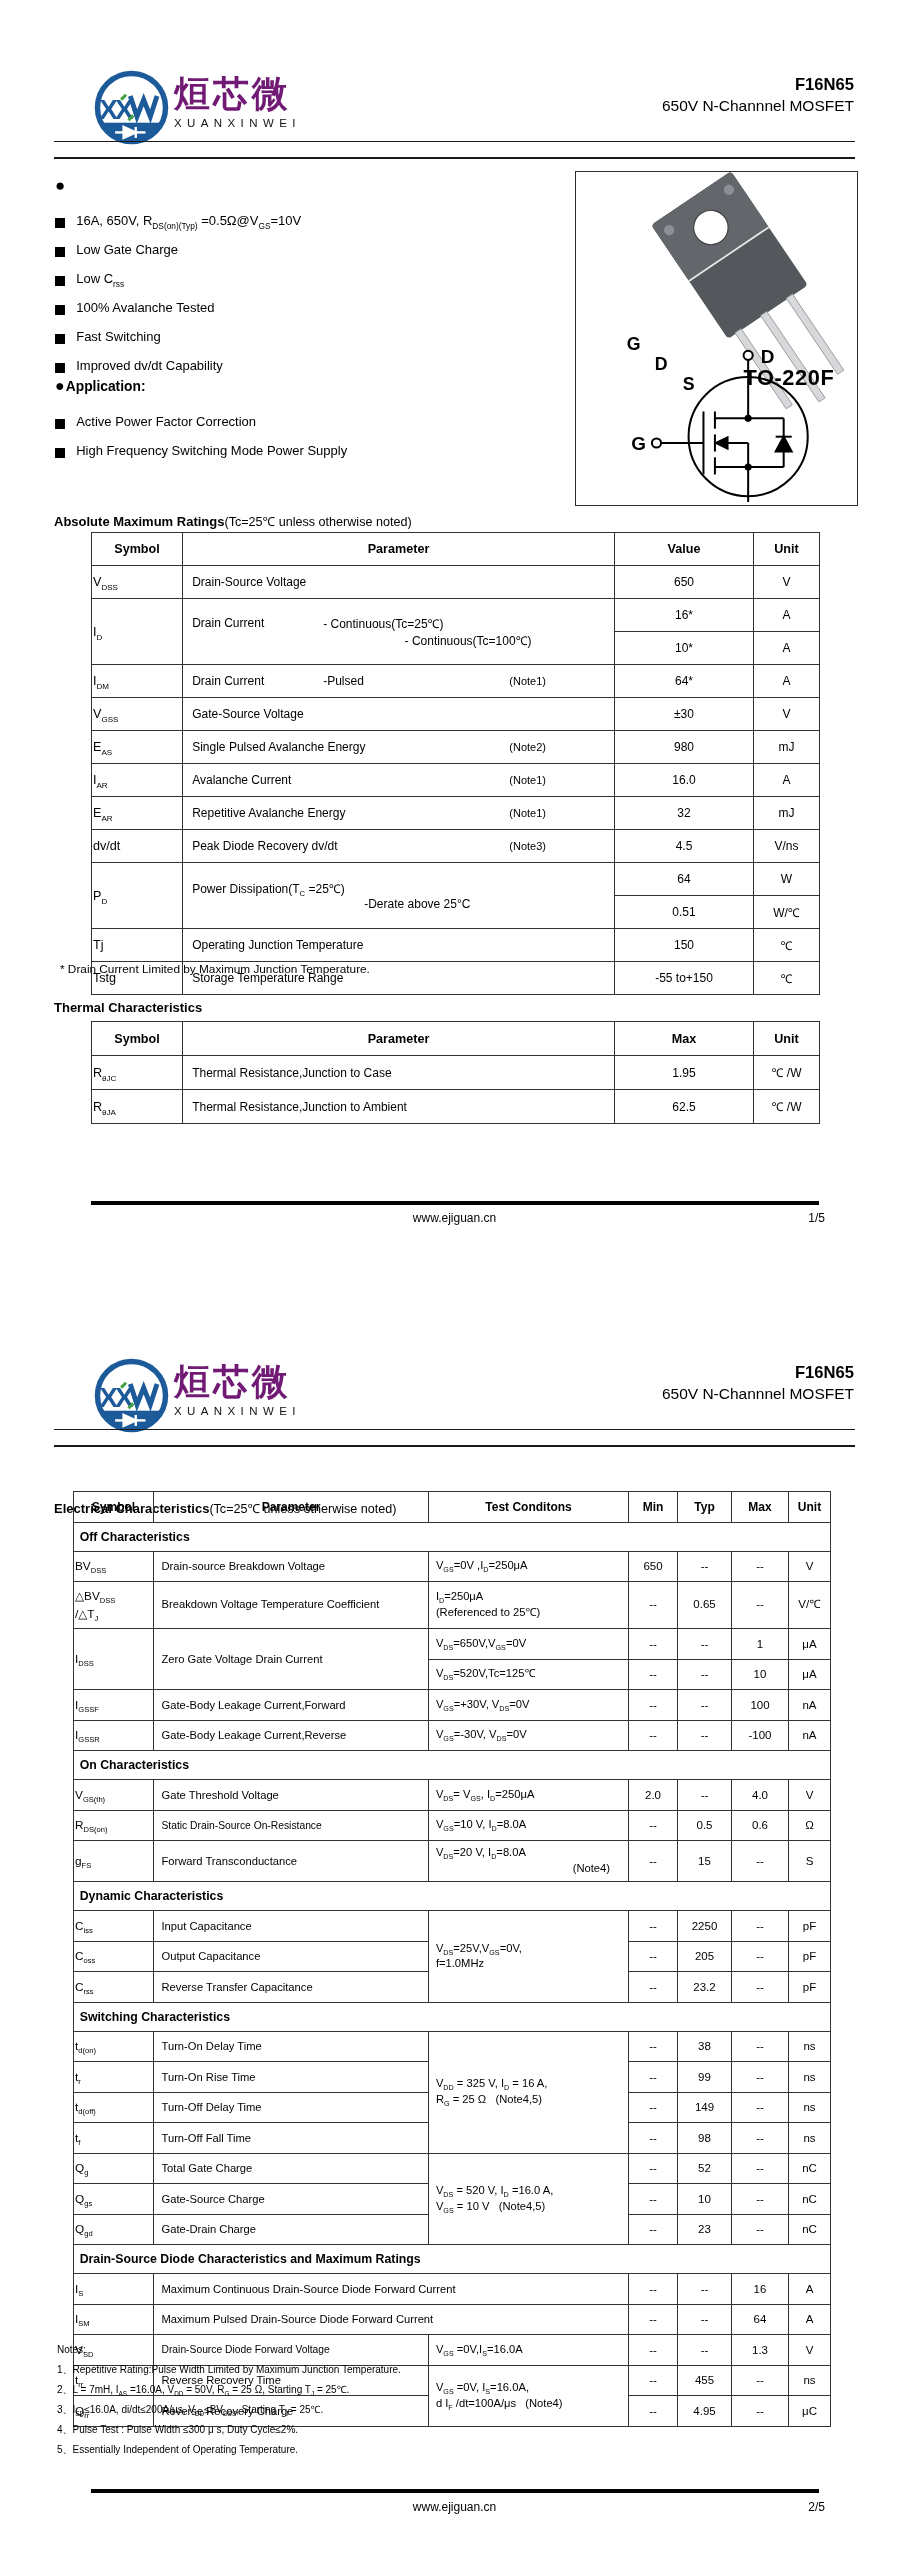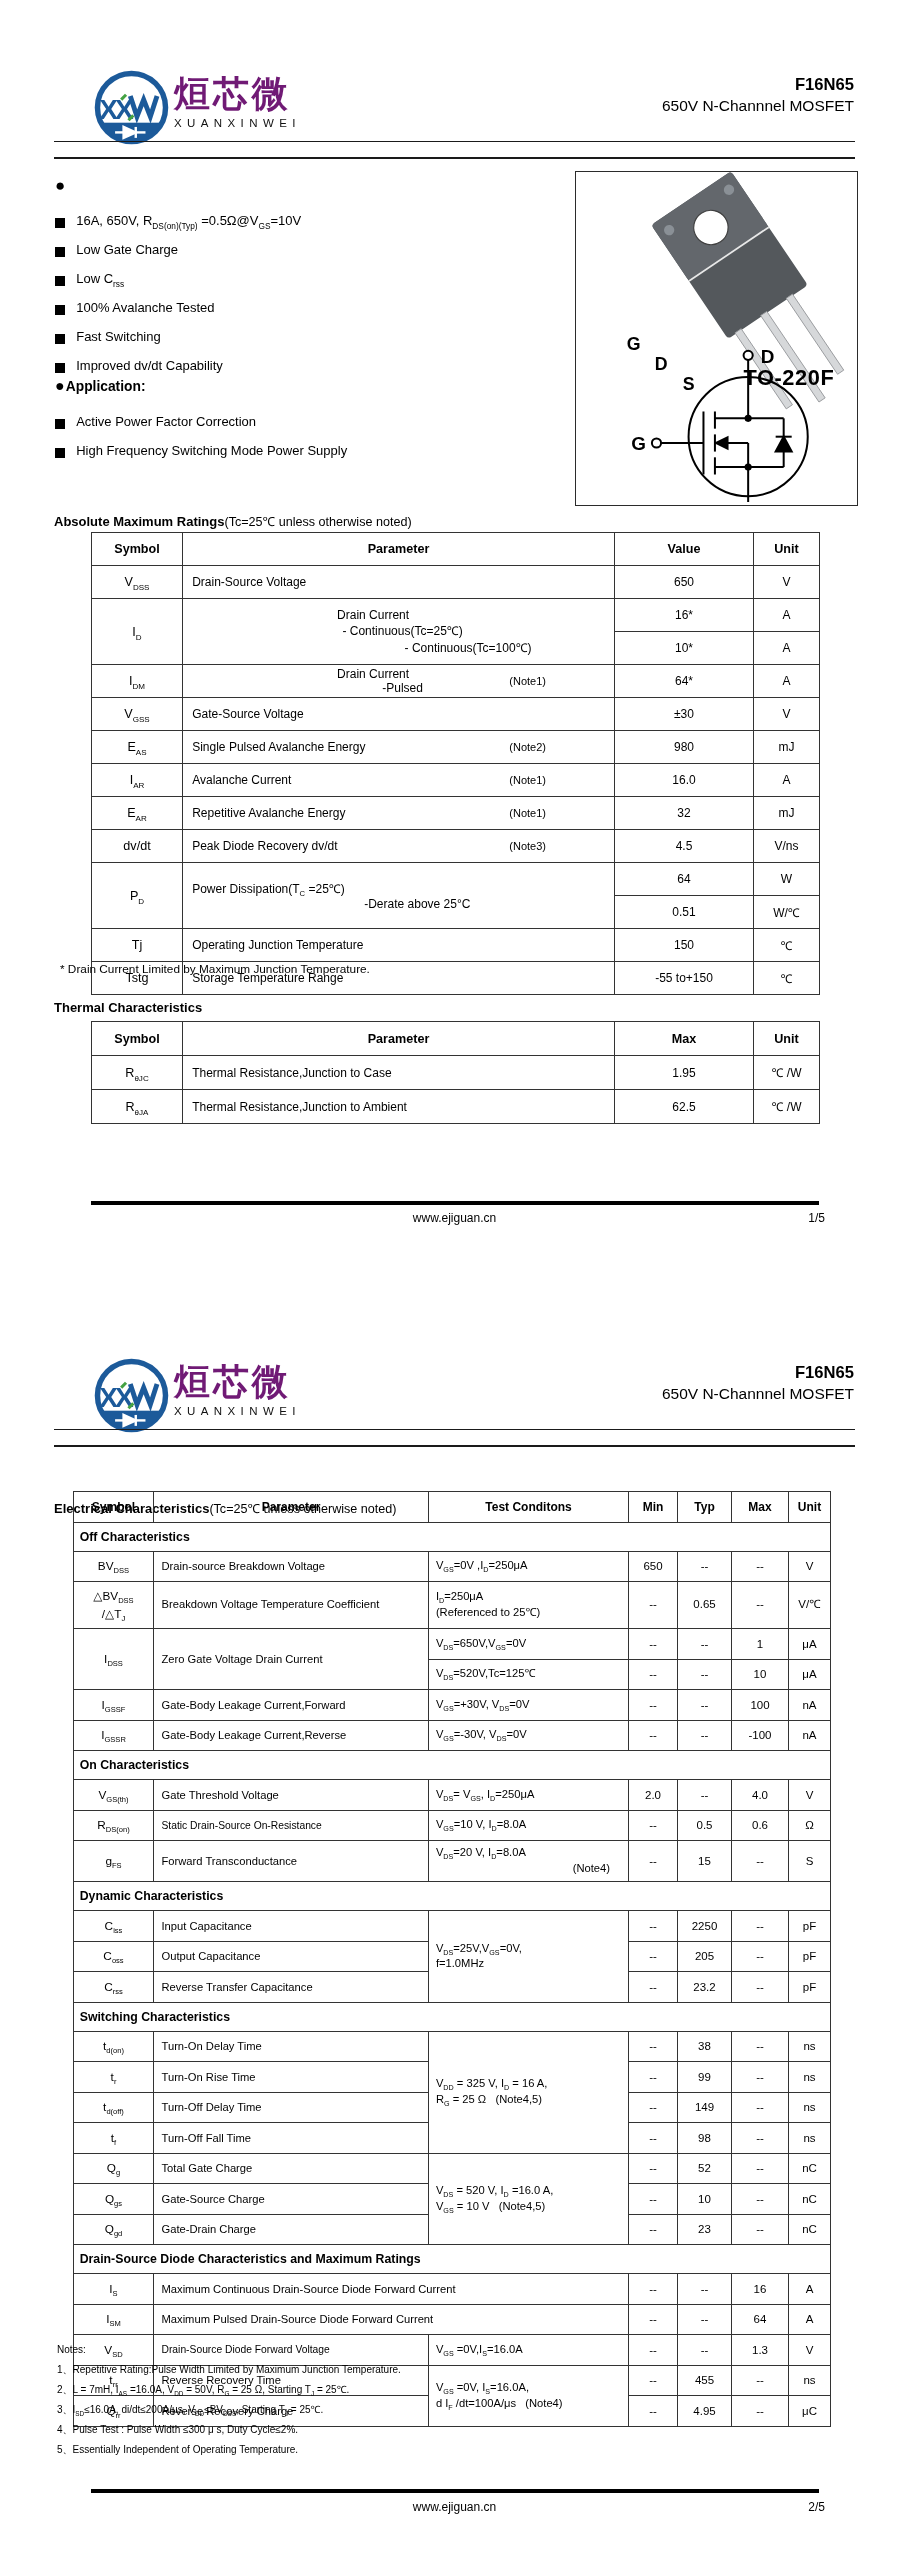--- a/index.html
+++ b/index.html
@@ -38,7 +38,7 @@
   .t-th{left:91px;top:1021px;width:728px;border:1.7px solid #222;}
   .t-th th{height:31px;font-size:12.6px;font-weight:bold;}
   .t-th td{height:31px;}
-  .c-sym{text-align:center;font-size:12.6px;}
+  .c-sym{text-align:left;font-size:12.6px;}
   .c-par{padding-left:9.2px;font-size:12px;position:relative;text-align:left;font-weight:normal;}
   .c-val,.c-unit{text-align:center;font-size:12px;}
   .p-line{display:flex;align-items:center;flex-direction:column;}

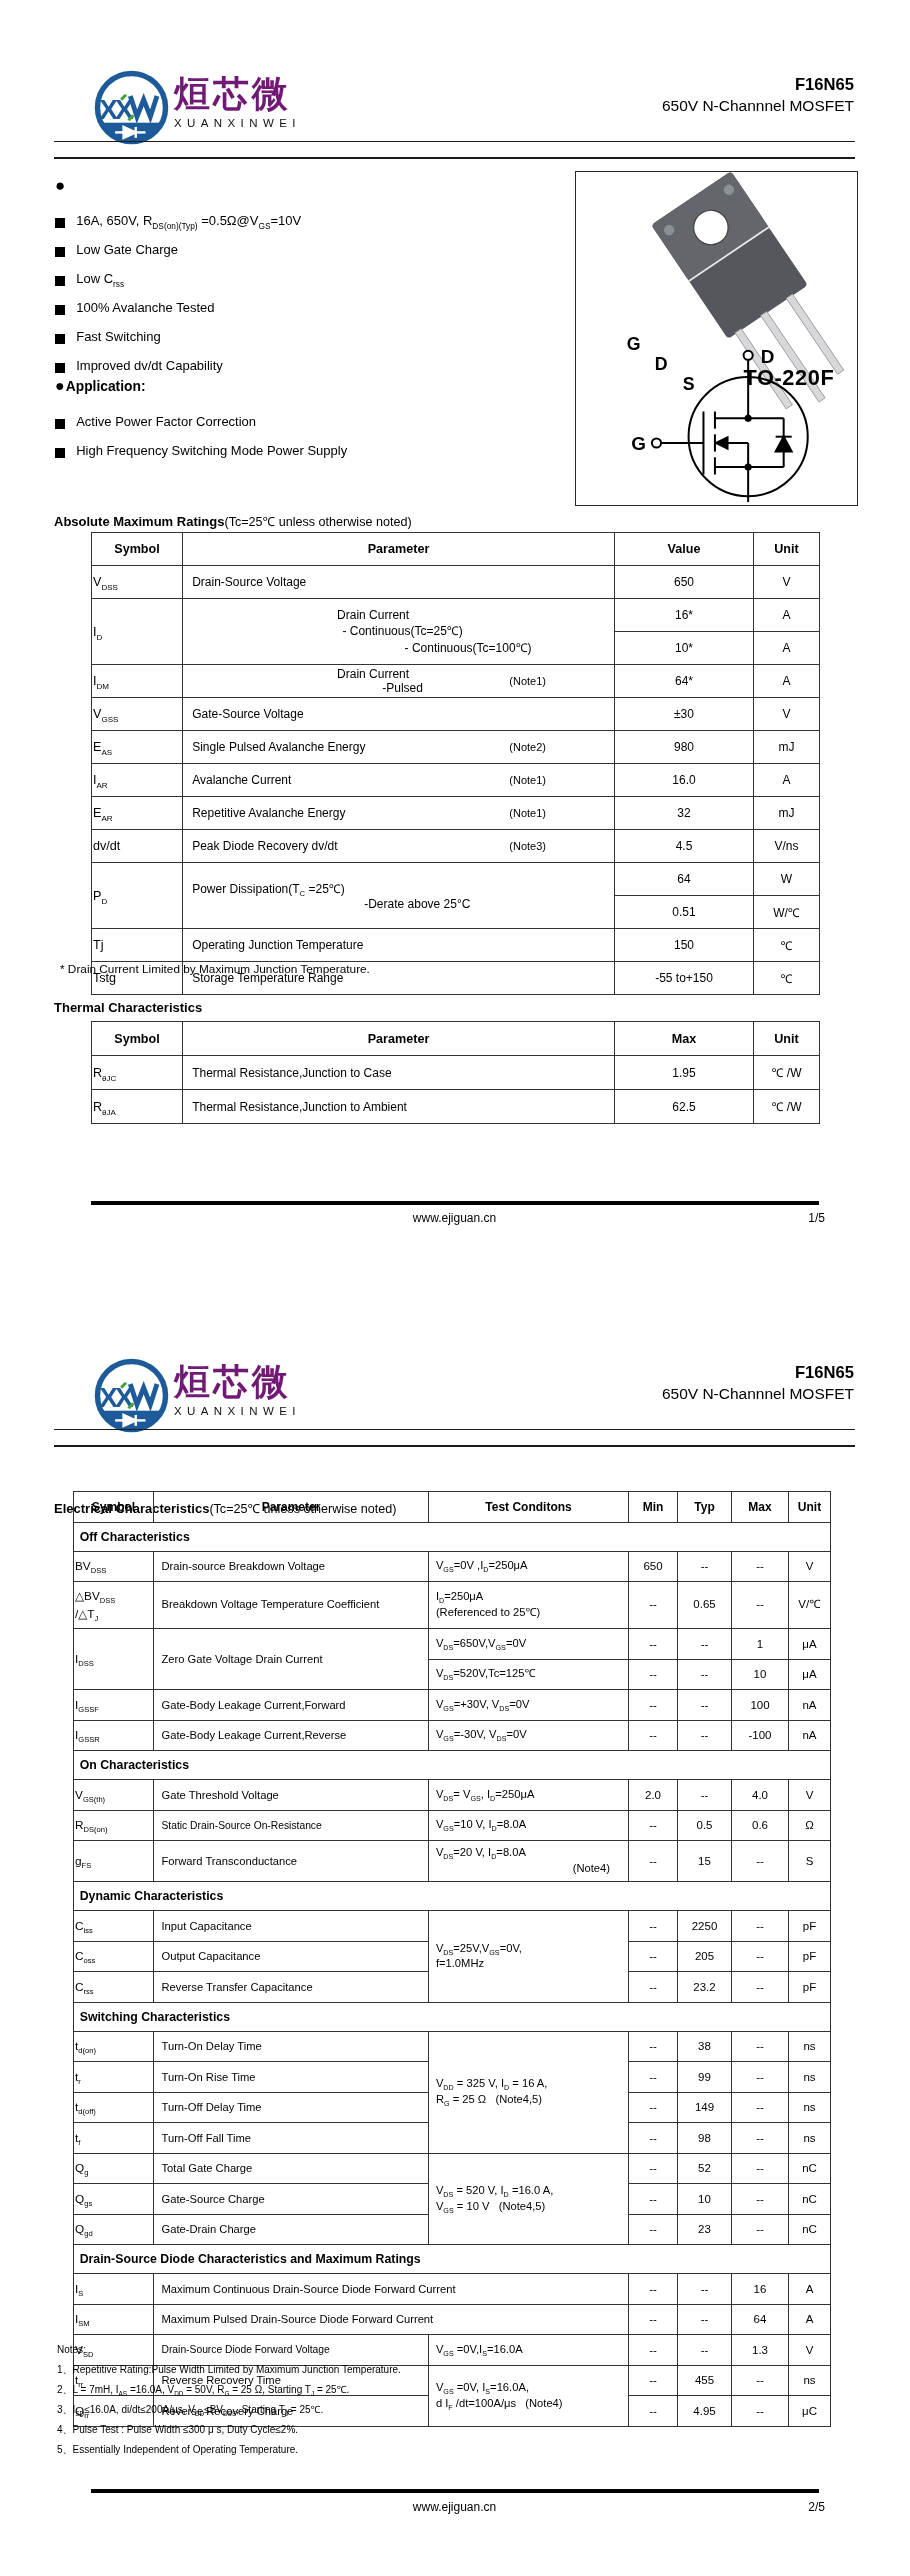--- a/index.html
+++ b/index.html
@@ -41,7 +41,7 @@
   .c-sym{text-align:left;font-size:12.6px;}
   .c-par{padding-left:9.2px;font-size:12px;position:relative;text-align:left;font-weight:normal;}
   .c-val,.c-unit{text-align:center;font-size:12px;}
-  .p-line{display:flex;align-items:center;flex-direction:column;}
+  .p-line{display:flex;align-items:center;}
   .p-main{width:131px;flex:0 0 auto;}
   .p-ind{margin-left:131px;text-align:center;}
   .p-ind2{margin-left:172px;}

